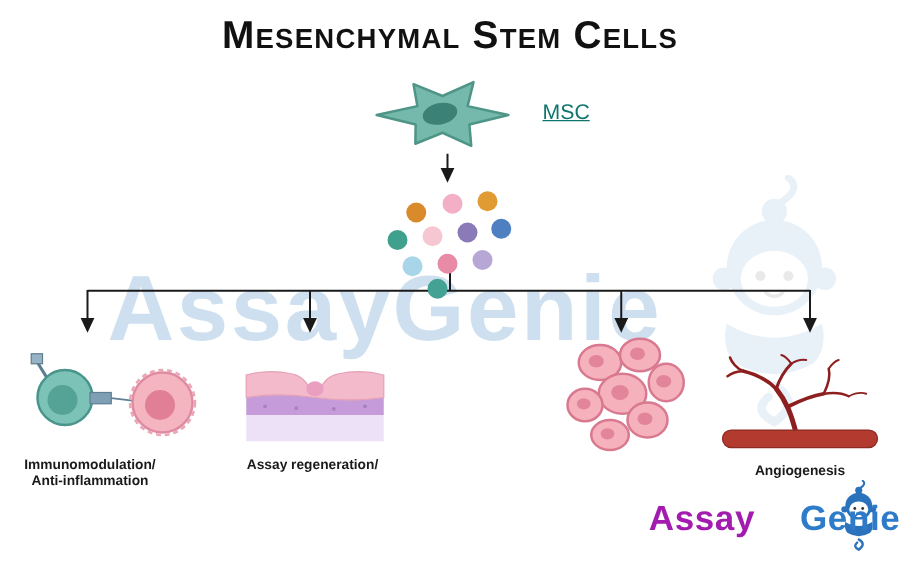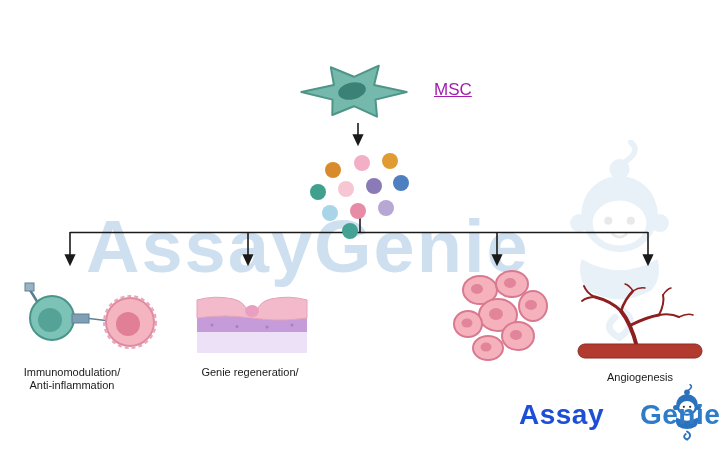--- a/index.html
+++ b/index.html
@@ -144,6 +144,7 @@
     <use href="#genie" x="668" y="384" width="38" height="57"></use>
   </svg>
 
+  <div class="abs title">Mesenchymal Stem Cells</div>
 
   <div class="abs msc-label">MSC</div>
 

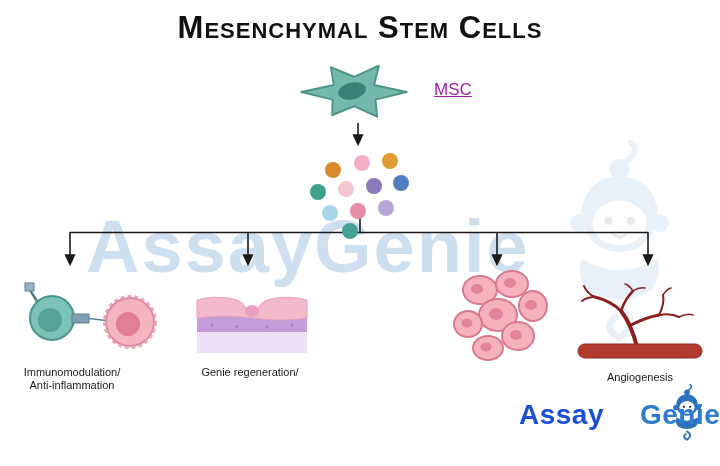--- a/index.html
+++ b/index.html
@@ -16,7 +16,7 @@
     letter-spacing:1px;
     color:#111111;
   }
-  .msc-label { left:434px; top:80px; font-size:17px; color:#a21caf;text-decoration:underline; }
+  .msc-label { left:434px; top:80px; font-size:17px; color:#0f766e;text-decoration:underline; }
   .secretomes-label { left:437px; top:150px; font-size:11px; line-height:14px; color:#1a1a1a; }
   .branch-label { font-size:11px; line-height:13px; text-align:center; color:#1a1a1a; }
   .logo-text { left:519px; top:399px; font-size:28px; font-weight:700; letter-spacing:0.5px; }

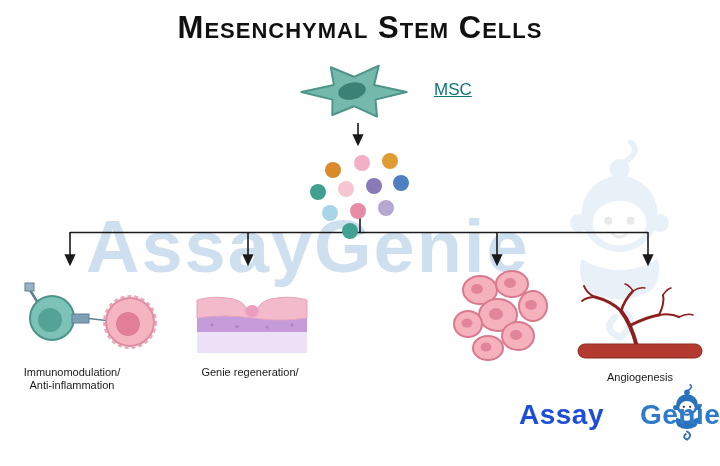--- a/index.html
+++ b/index.html
@@ -18,7 +18,7 @@
   }
   .msc-label { left:434px; top:80px; font-size:17px; color:#0f766e;text-decoration:underline; }
   .secretomes-label { left:437px; top:150px; font-size:11px; line-height:14px; color:#1a1a1a; }
-  .branch-label { font-size:11px; line-height:13px; text-align:center; color:#1a1a1a; }
+  .branch-label { font-size:11px; line-height:13px; text-align:center; color:#1a1a1a;font-weight:bold; }
   .logo-text { left:519px; top:399px; font-size:28px; font-weight:700; letter-spacing:0.5px; }
   .logo-text .p1 { color:#1d4ed8; }
   .logo-text .p2 { color:#2e7cc9;margin-left:36px; }

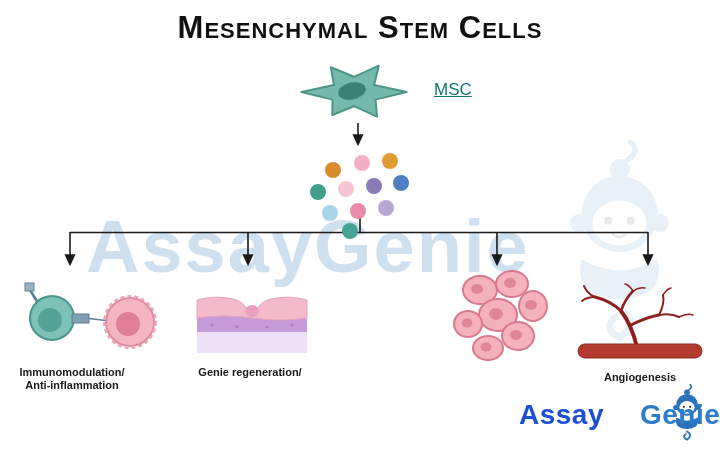--- a/index.html
+++ b/index.html
@@ -155,7 +155,7 @@
   </div>
 
   <div class="abs branch-label" style="left:185px; top:366px; width:130px;">
-    <div>Genie regeneration/</div>
+    <div>Assay regeneration/</div>
   </div>
 
 

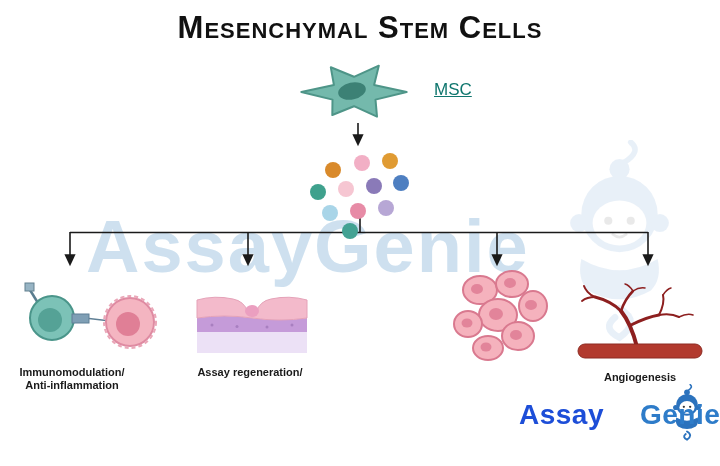--- a/index.html
+++ b/index.html
@@ -20,7 +20,7 @@
   .secretomes-label { left:437px; top:150px; font-size:11px; line-height:14px; color:#1a1a1a; }
   .branch-label { font-size:11px; line-height:13px; text-align:center; color:#1a1a1a;font-weight:bold; }
   .logo-text { left:519px; top:399px; font-size:28px; font-weight:700; letter-spacing:0.5px; }
-  .logo-text .p1 { color:#1d4ed8; }
+  .logo-text .p1 { color:#a21caf; }
   .logo-text .p2 { color:#2e7cc9;margin-left:36px; }
 </style>
 </head>

